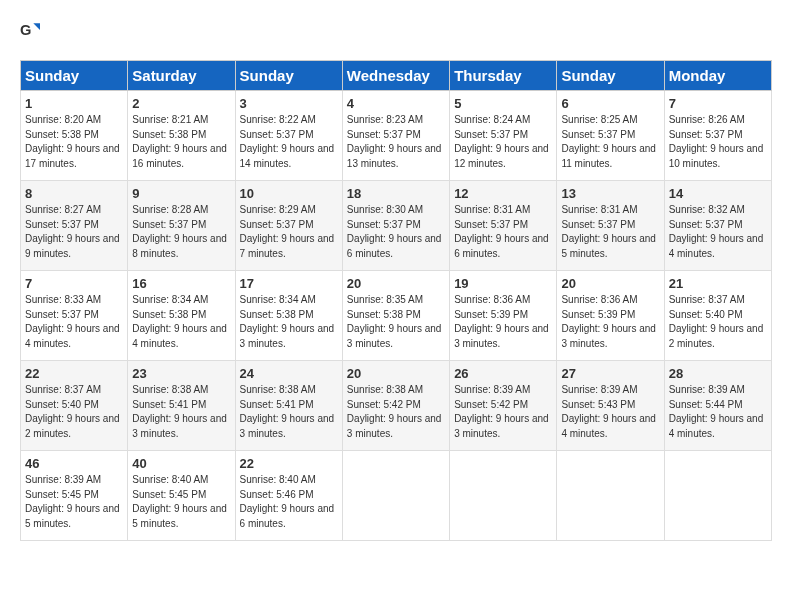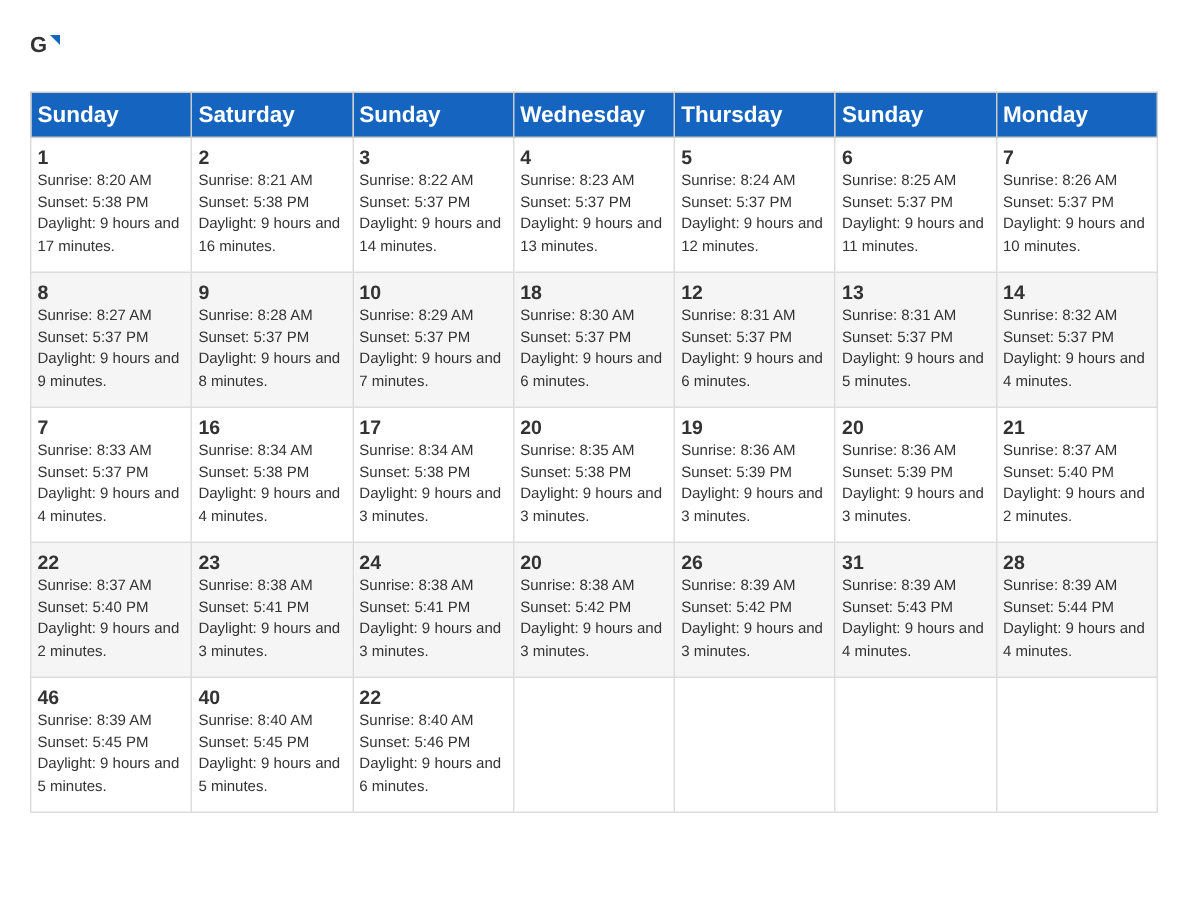--- a/index.html
+++ b/index.html
@@ -346,7 +346,7 @@
         </div>
         </td>
         <td>
-          <span class="day-number">31</span>
+          <span class="day-number">27</span>
         <div class="day-info">
           Sunrise: 8:39 AM<br>
           Sunset: 5:43 PM<br>

